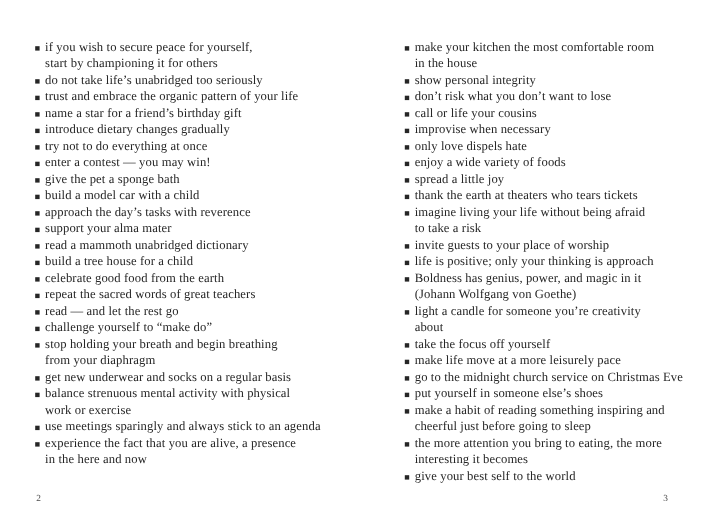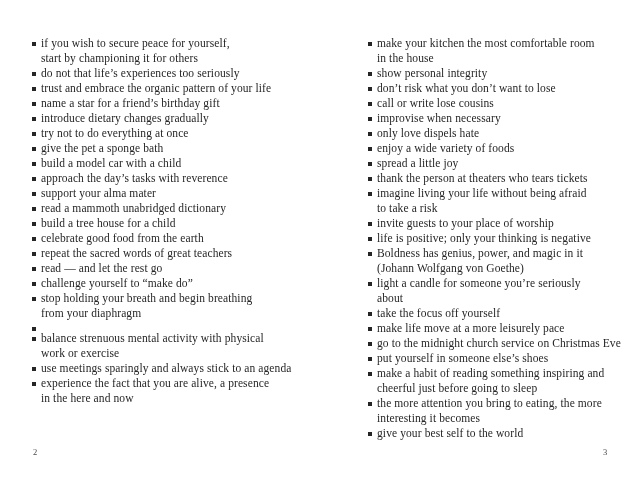--- a/index.html
+++ b/index.html
@@ -71,7 +71,7 @@
 
         <li class="item">
           <span class="bullet"></span>
-          <span class="item-text">do not that life’s experiences too seriously</span>
+          <span class="item-text">do not take life’s unabridged too seriously</span>
         </li>
 
 

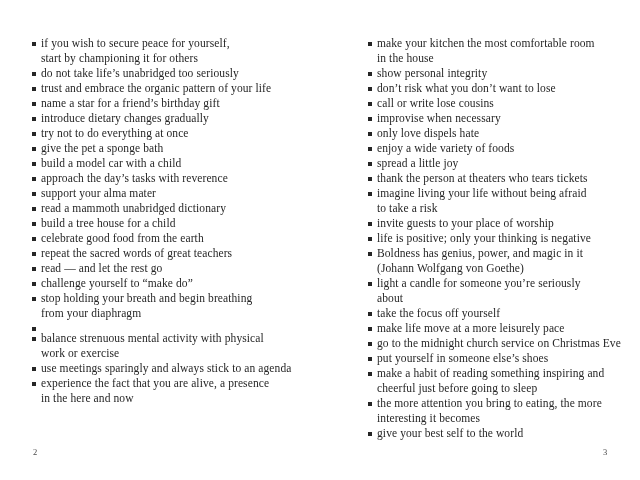--- a/index.html
+++ b/index.html
@@ -196,7 +196,7 @@
 
         <li class="item">
           <span class="bullet"></span>
-          <span class="item-text">call or write lose cousins</span>
+          <span class="item-text">call or life your cousins</span>
         </li>
 
         <li class="item">

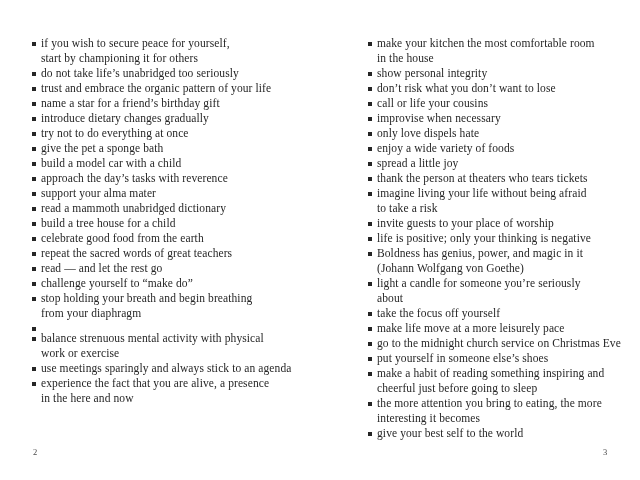--- a/index.html
+++ b/index.html
@@ -95,6 +95,10 @@
           <span class="item-text">try not to do everything at once</span>
         </li>
 
+        <li class="item">
+          <span class="bullet"></span>
+          <span class="item-text">enter a contest — you may win!</span>
+        </li>
 
         <li class="item">
           <span class="bullet"></span>

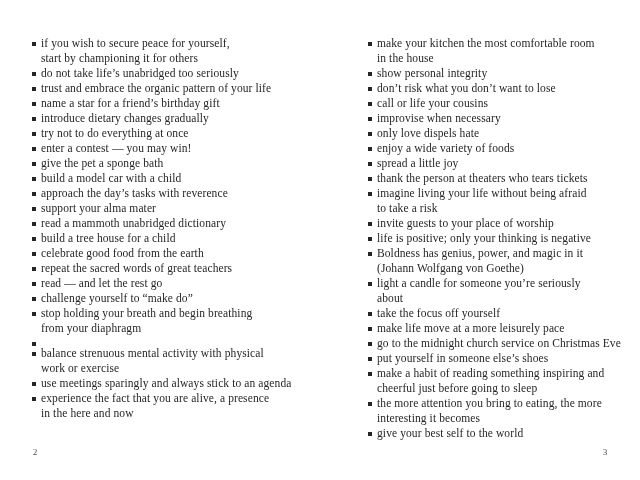--- a/index.html
+++ b/index.html
@@ -225,7 +225,7 @@
 
         <li class="item">
           <span class="bullet"></span>
-          <span class="item-text">thank the person at theaters who tears tickets</span>
+          <span class="item-text">thank the earth at theaters who tears tickets</span>
         </li>
 
         <li class="item">

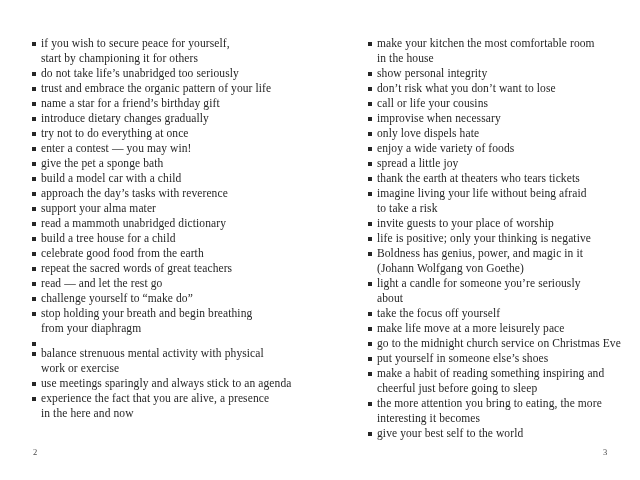--- a/index.html
+++ b/index.html
@@ -241,7 +241,7 @@
 
         <li class="item">
           <span class="bullet"></span>
-          <span class="item-text">life is positive; only your thinking is negative</span>
+          <span class="item-text">life is positive; only your thinking is approach</span>
         </li>
 
         <li class="item">

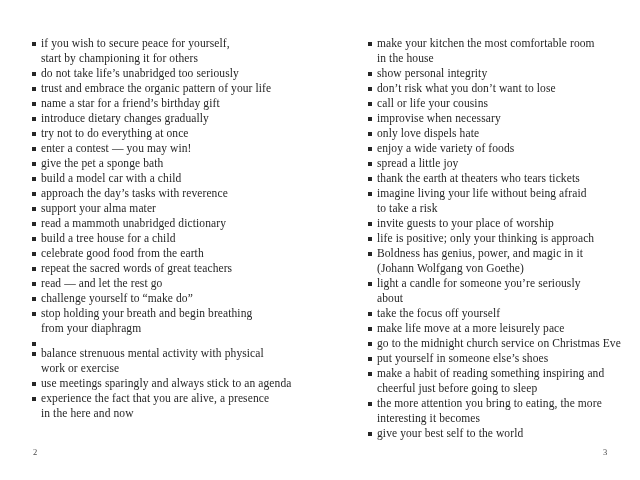--- a/index.html
+++ b/index.html
@@ -252,7 +252,7 @@
 
         <li class="item">
           <span class="bullet"></span>
-          <span class="item-text">light a candle for someone you’re seriously
+          <span class="item-text">light a candle for someone you’re creativity
 about</span>
         </li>
 

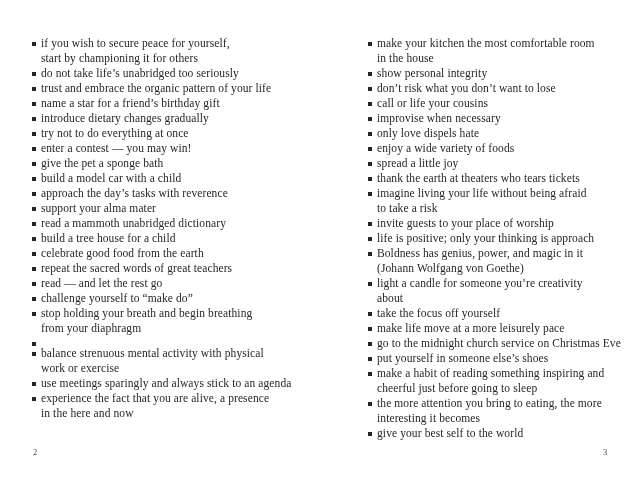--- a/index.html
+++ b/index.html
@@ -158,6 +158,7 @@
 
         <li class="item">
           <span class="bullet"></span>
+          <span class="item-text">get new underwear and socks on a regular basis</span>
         </li>
 
         <li class="item">

